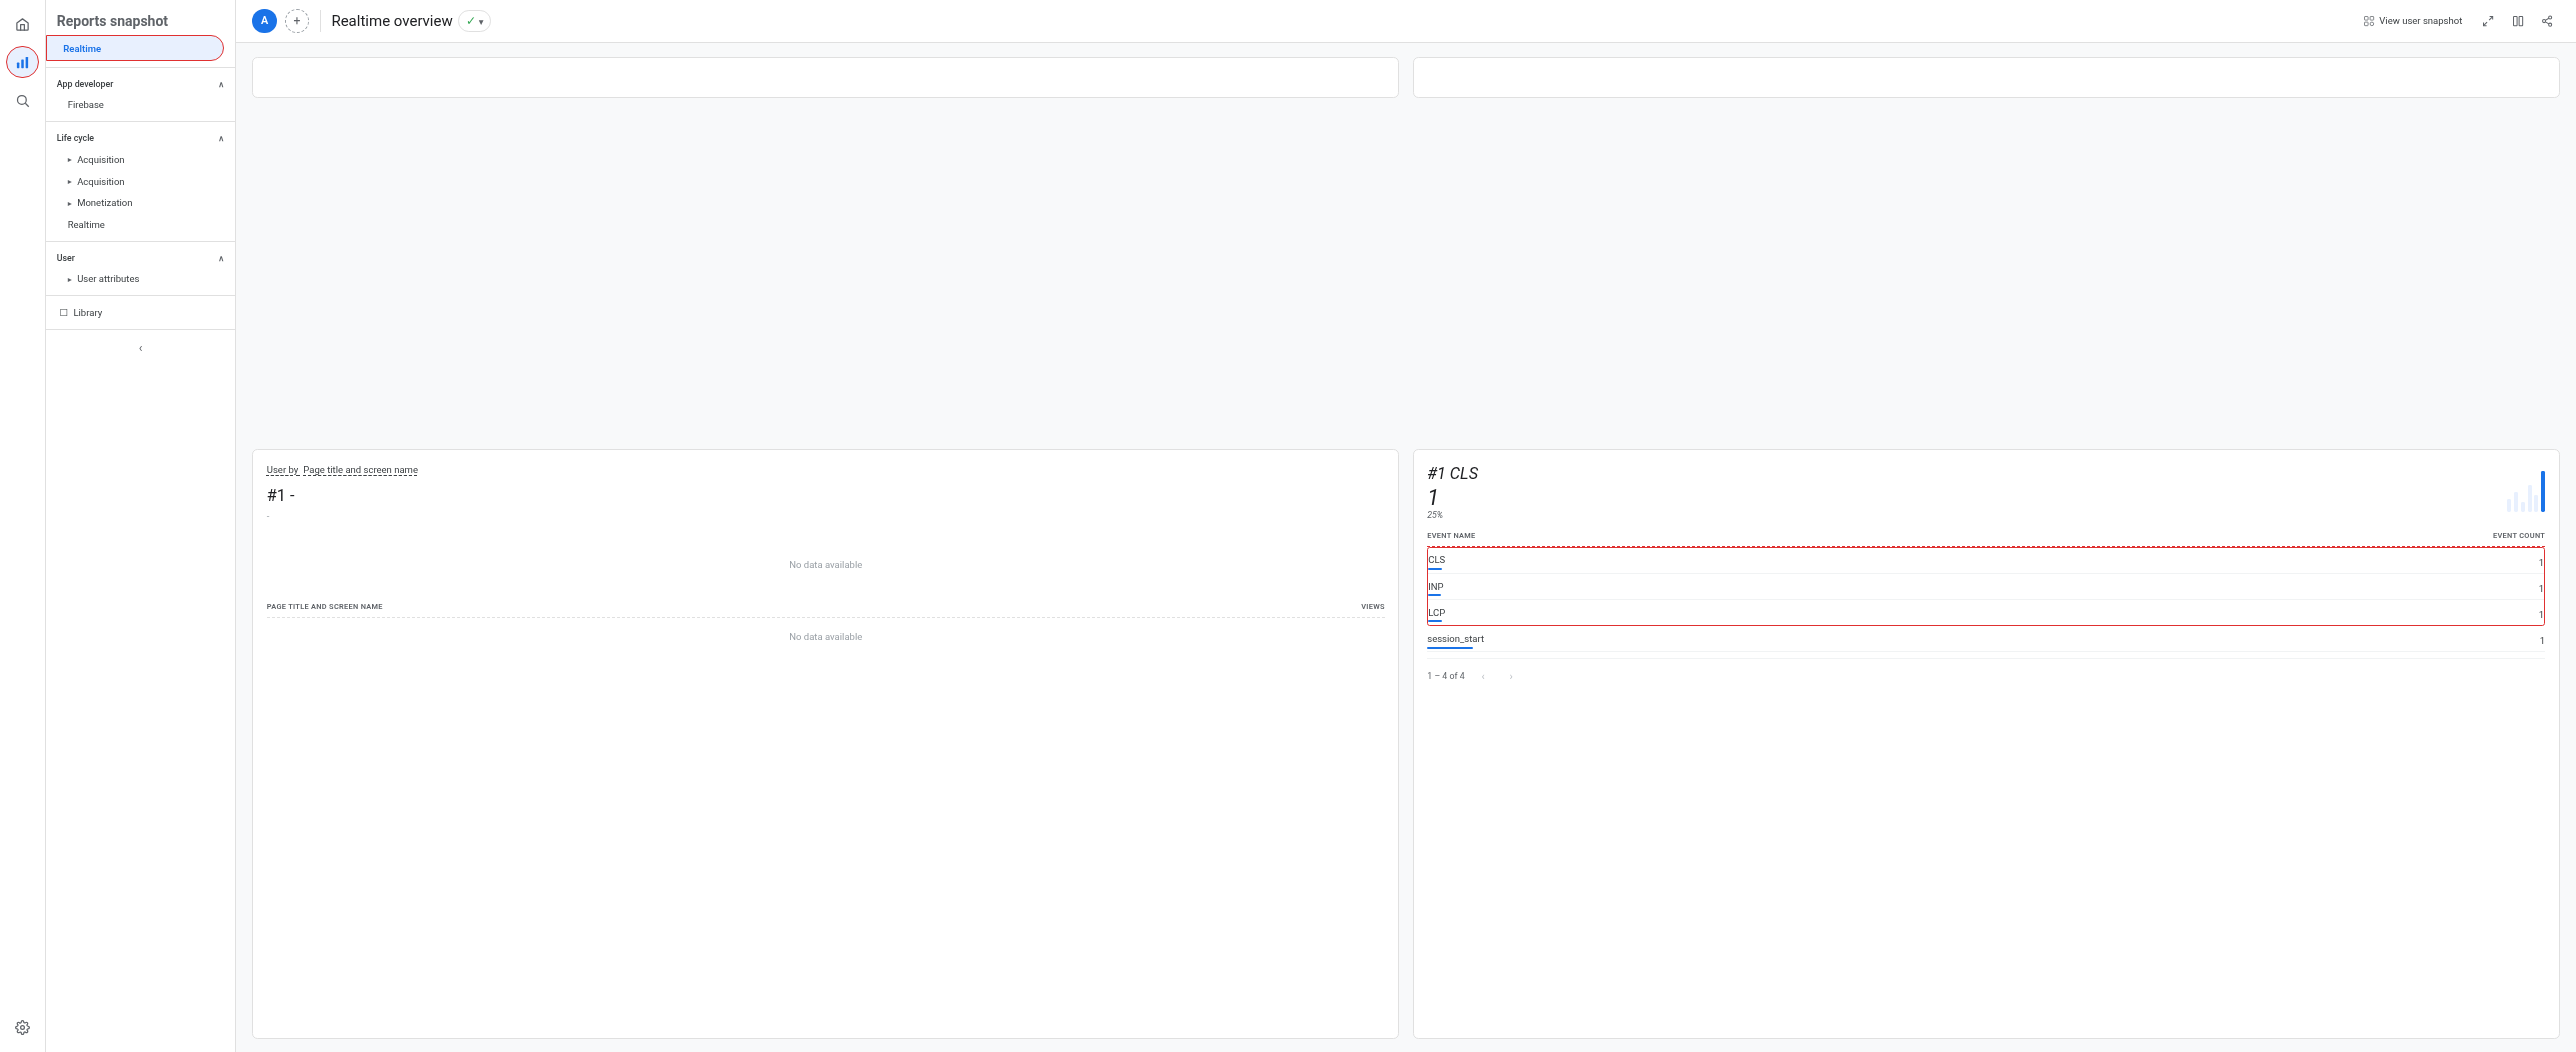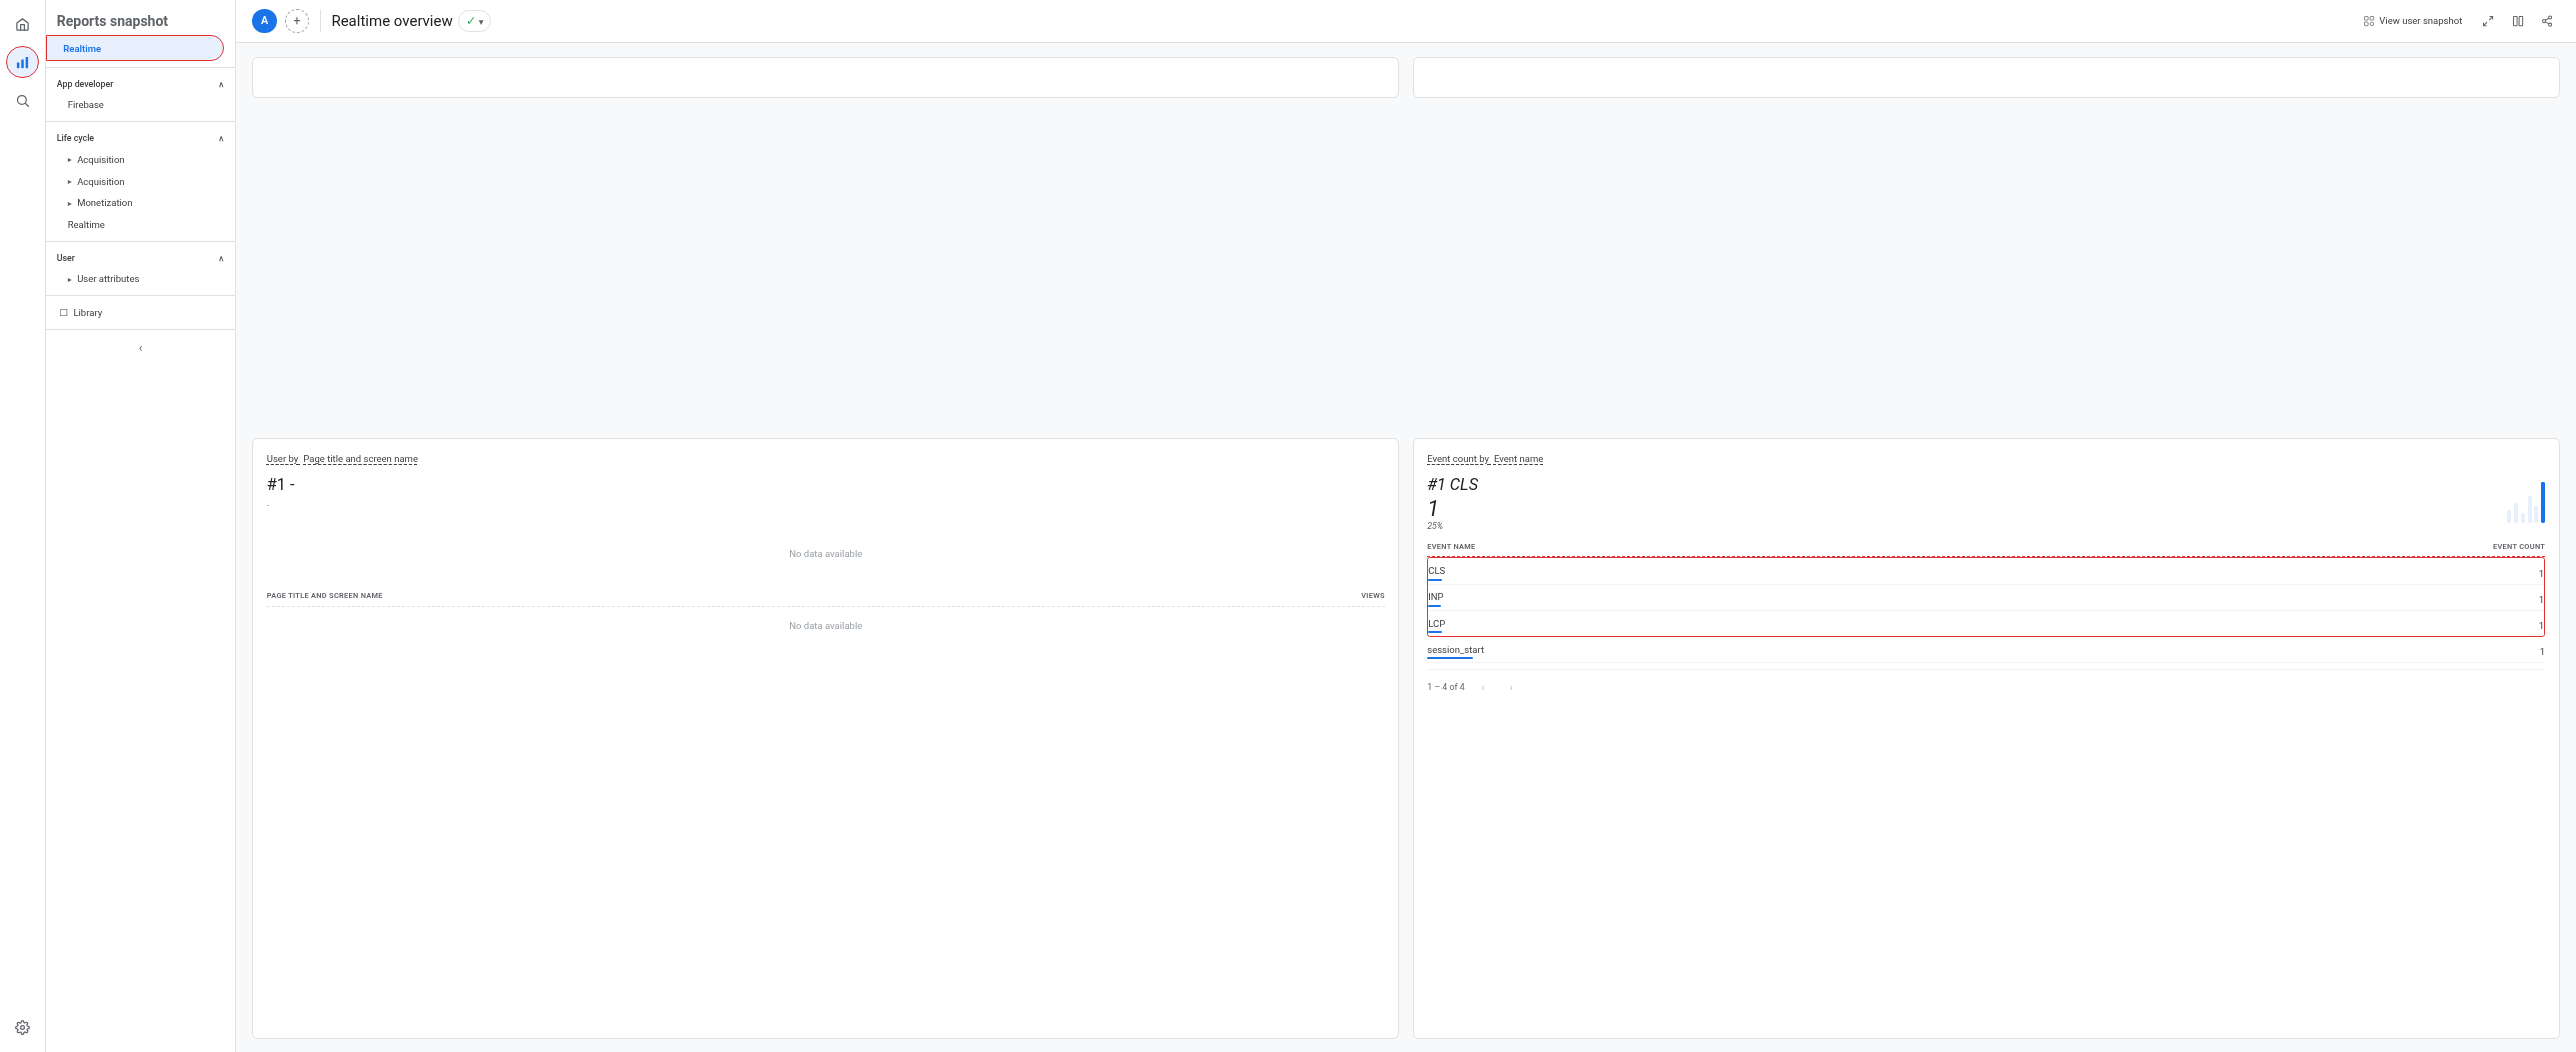--- a/index.html
+++ b/index.html
@@ -502,10 +502,6 @@
     </div>
 
     <div class="card" style="position: relative;">
-      <div class="card-title">
-        <span>Event count by</span>
-        <span style="text-decoration: underline; text-decoration-style: dashed; margin-left: 2.7px;">Event name</span>
-      </div>
       <div style="display: flex; align-items: flex-start; justify-content: space-between; font-style: italic;">
         <div>
           <div class="event-rank">#1 CLS</div>

